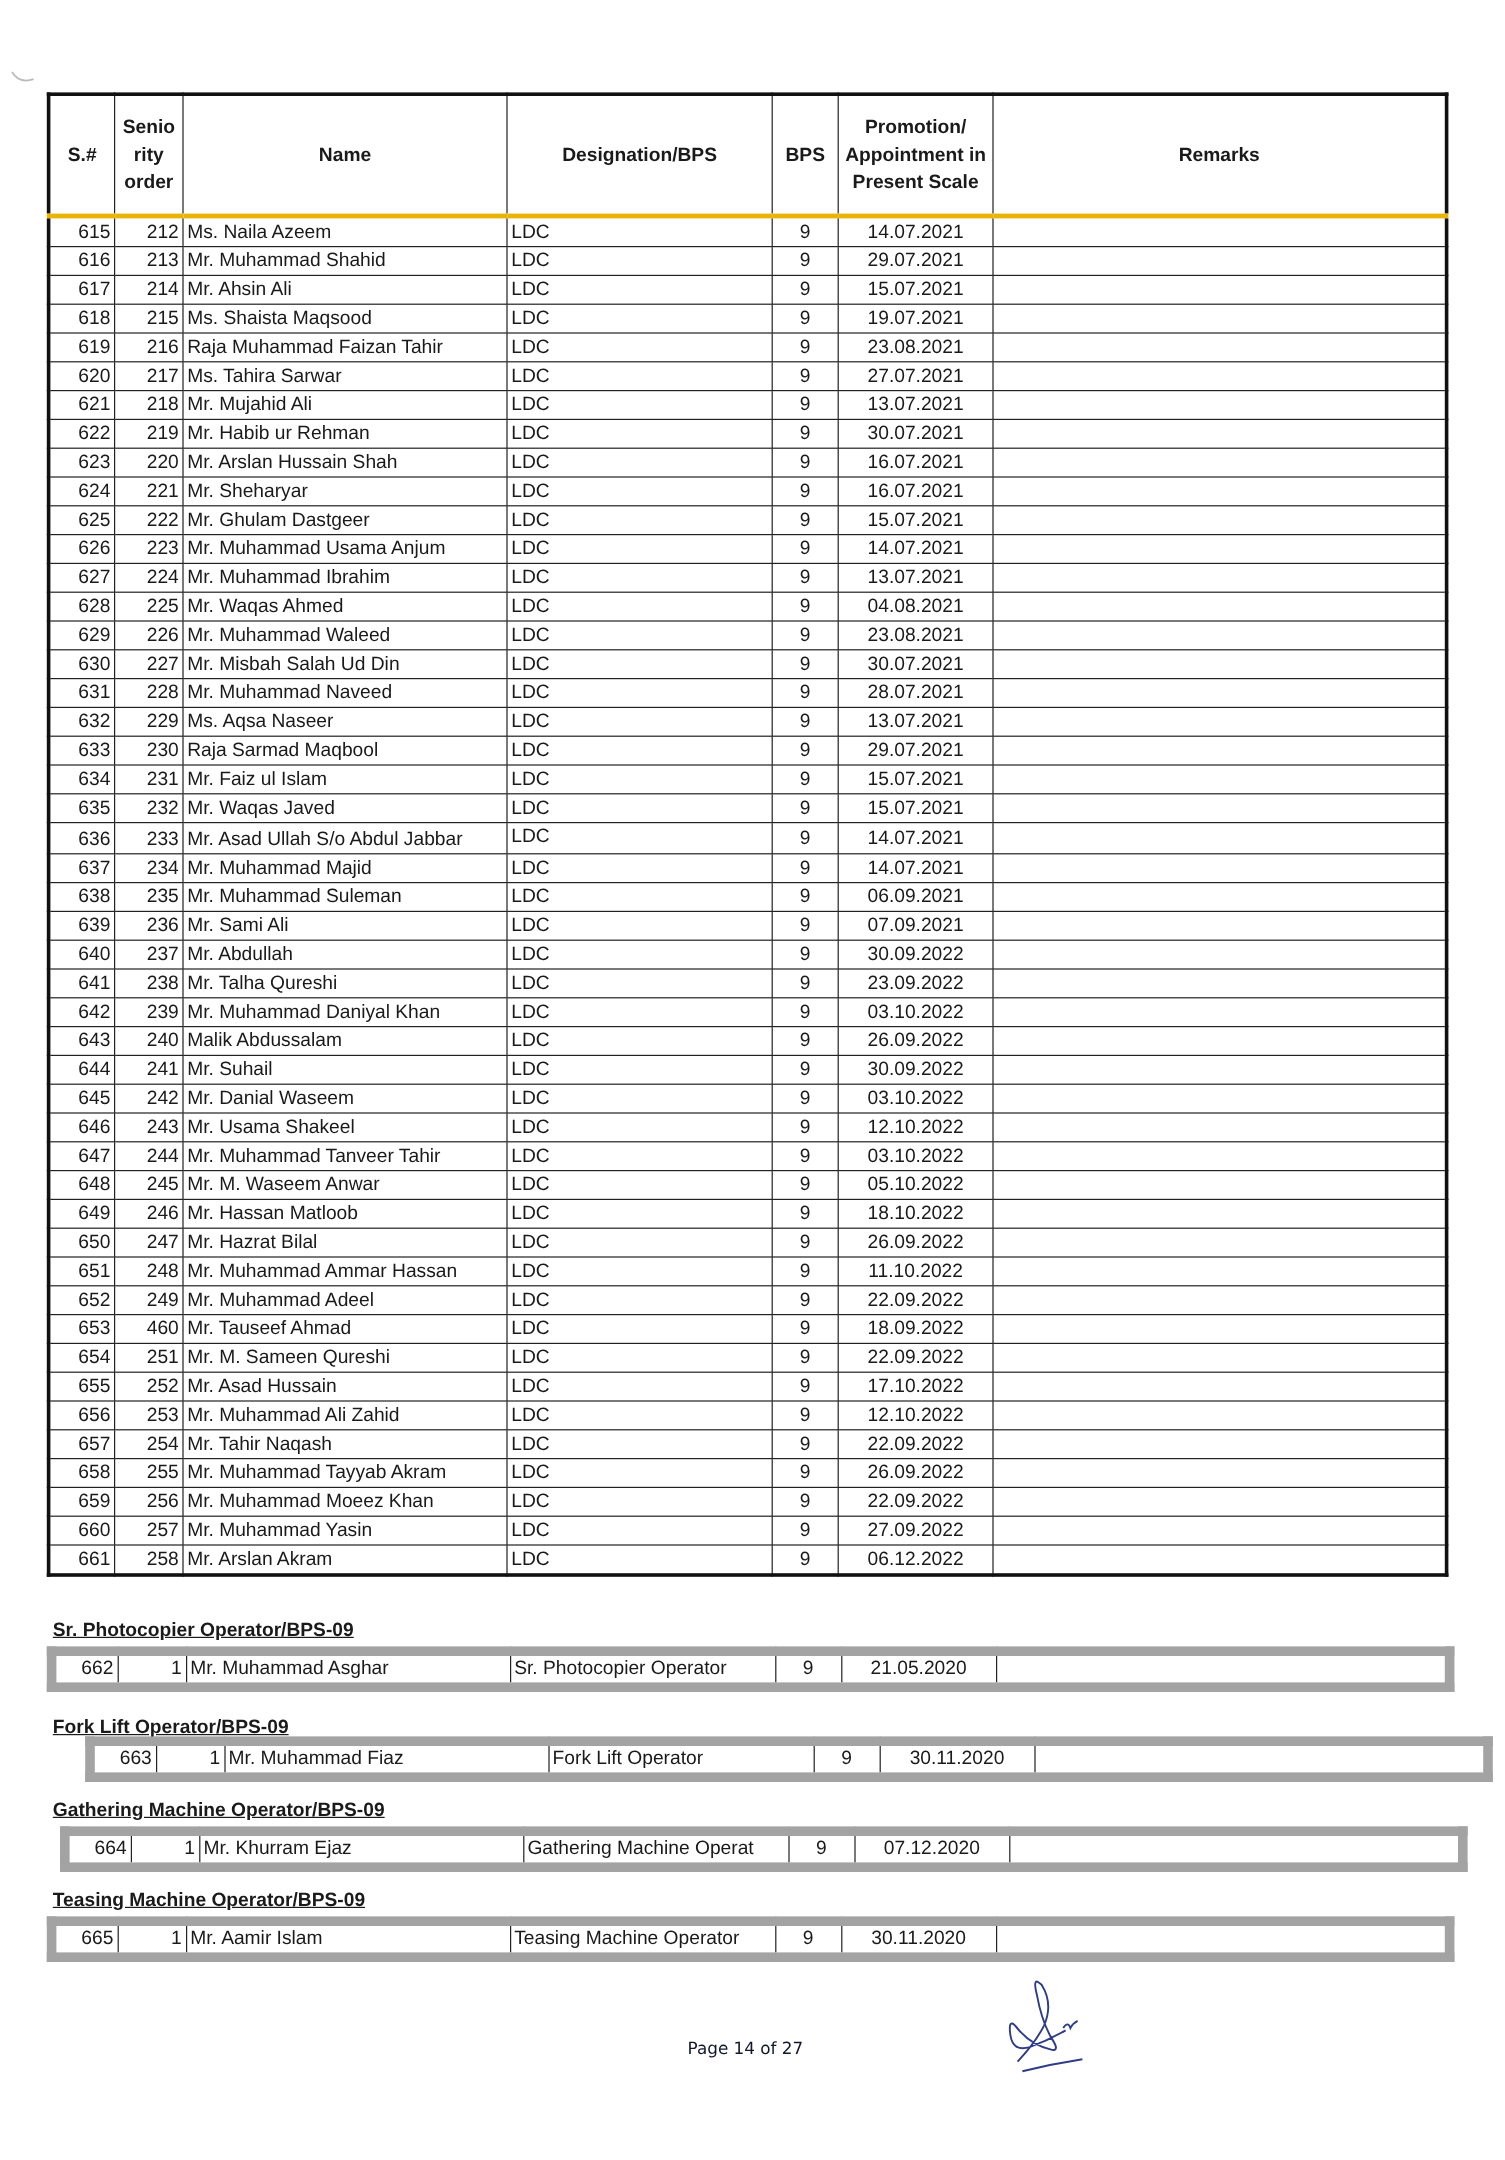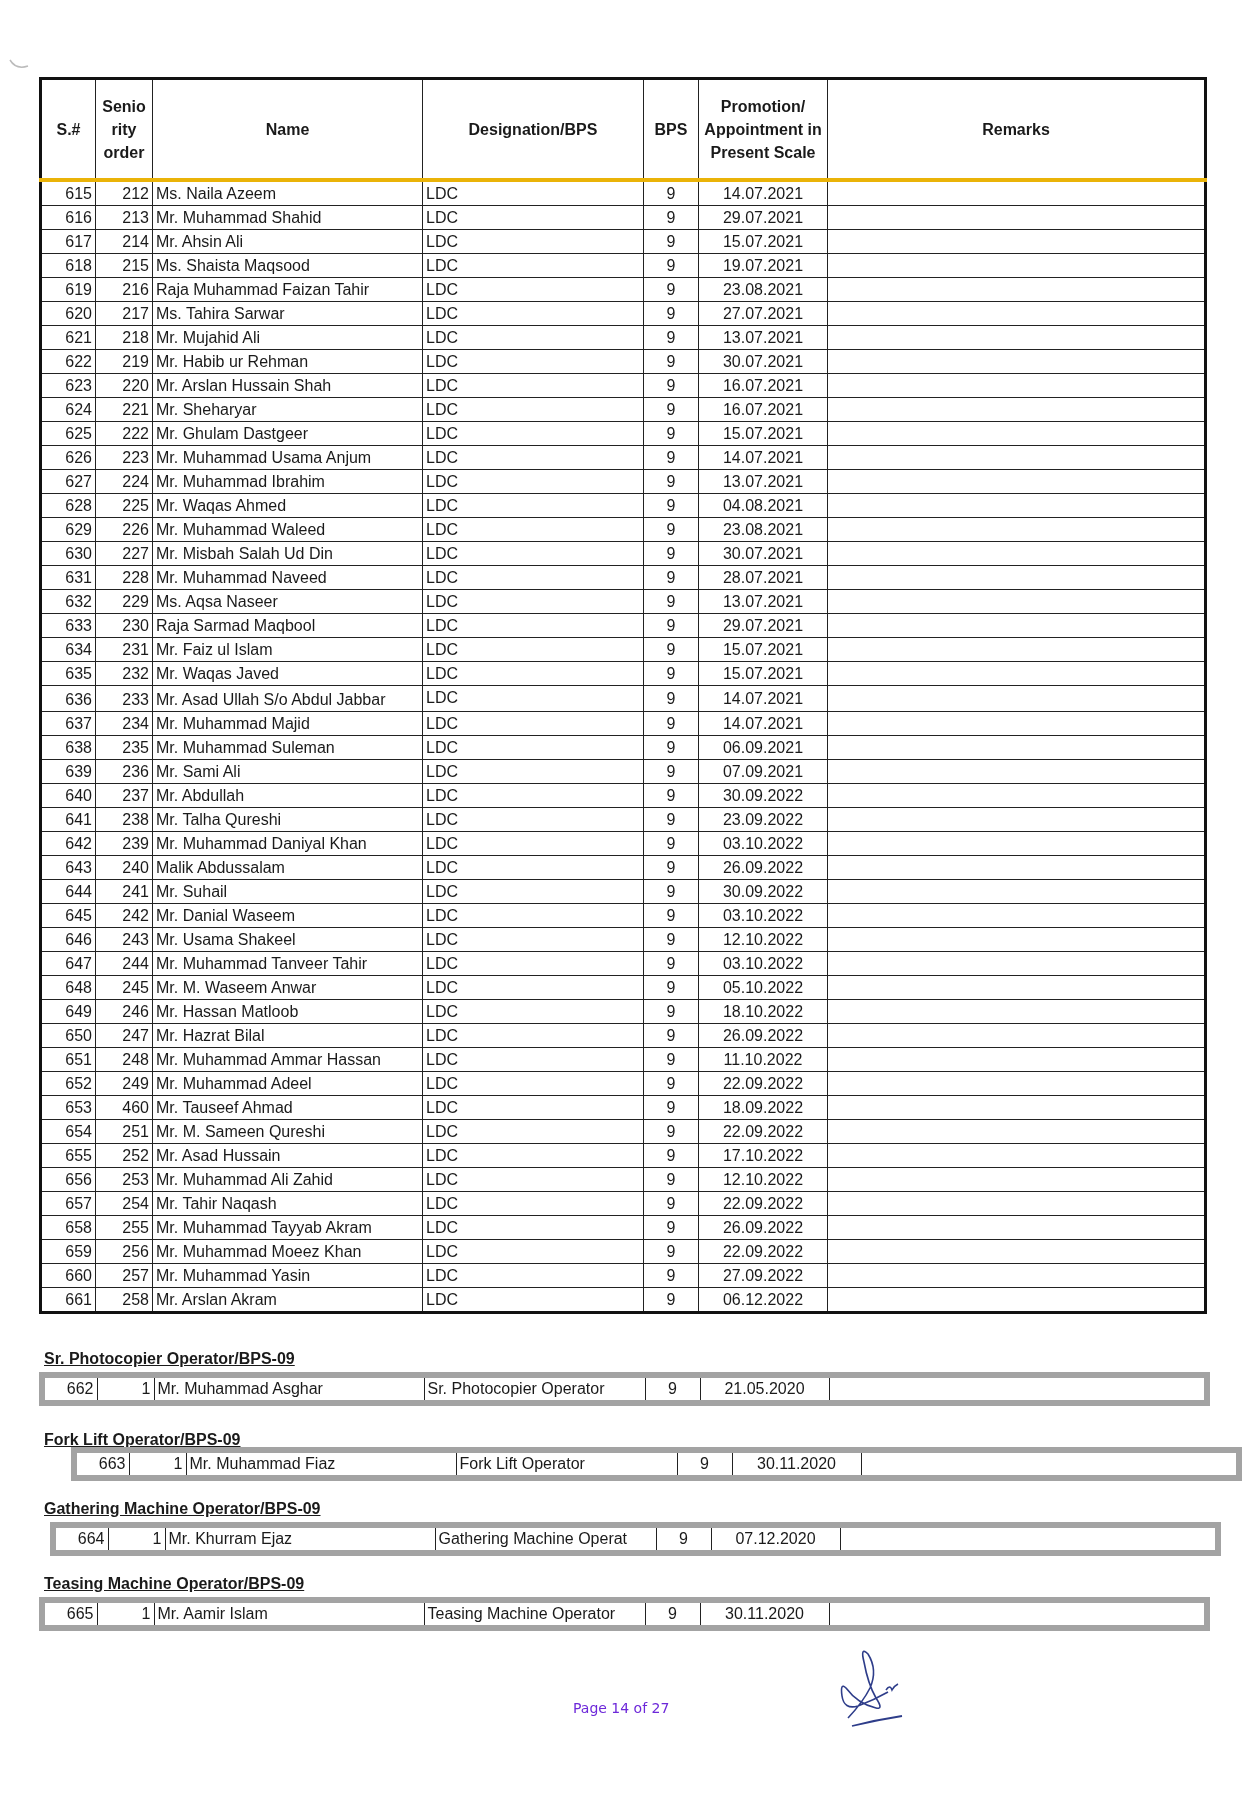--- a/index.html
+++ b/index.html
@@ -30,7 +30,7 @@
     position: absolute; left: 44px; font-weight: bold; font-size: 16px;
     text-decoration: underline; color: #1a1a1a;
   }
-  .small-table { width: 1165px; border: 6px solid #a3a3a3; }
+  .small-table { width: 1165px; border: 8px solid #a3a3a3; }
   .small-table td { height: 22px; line-height: 22px; }
   .page-number {
     position: absolute; left: 573px; top: 1700px; font-family: "DejaVu Sans", sans-serif;

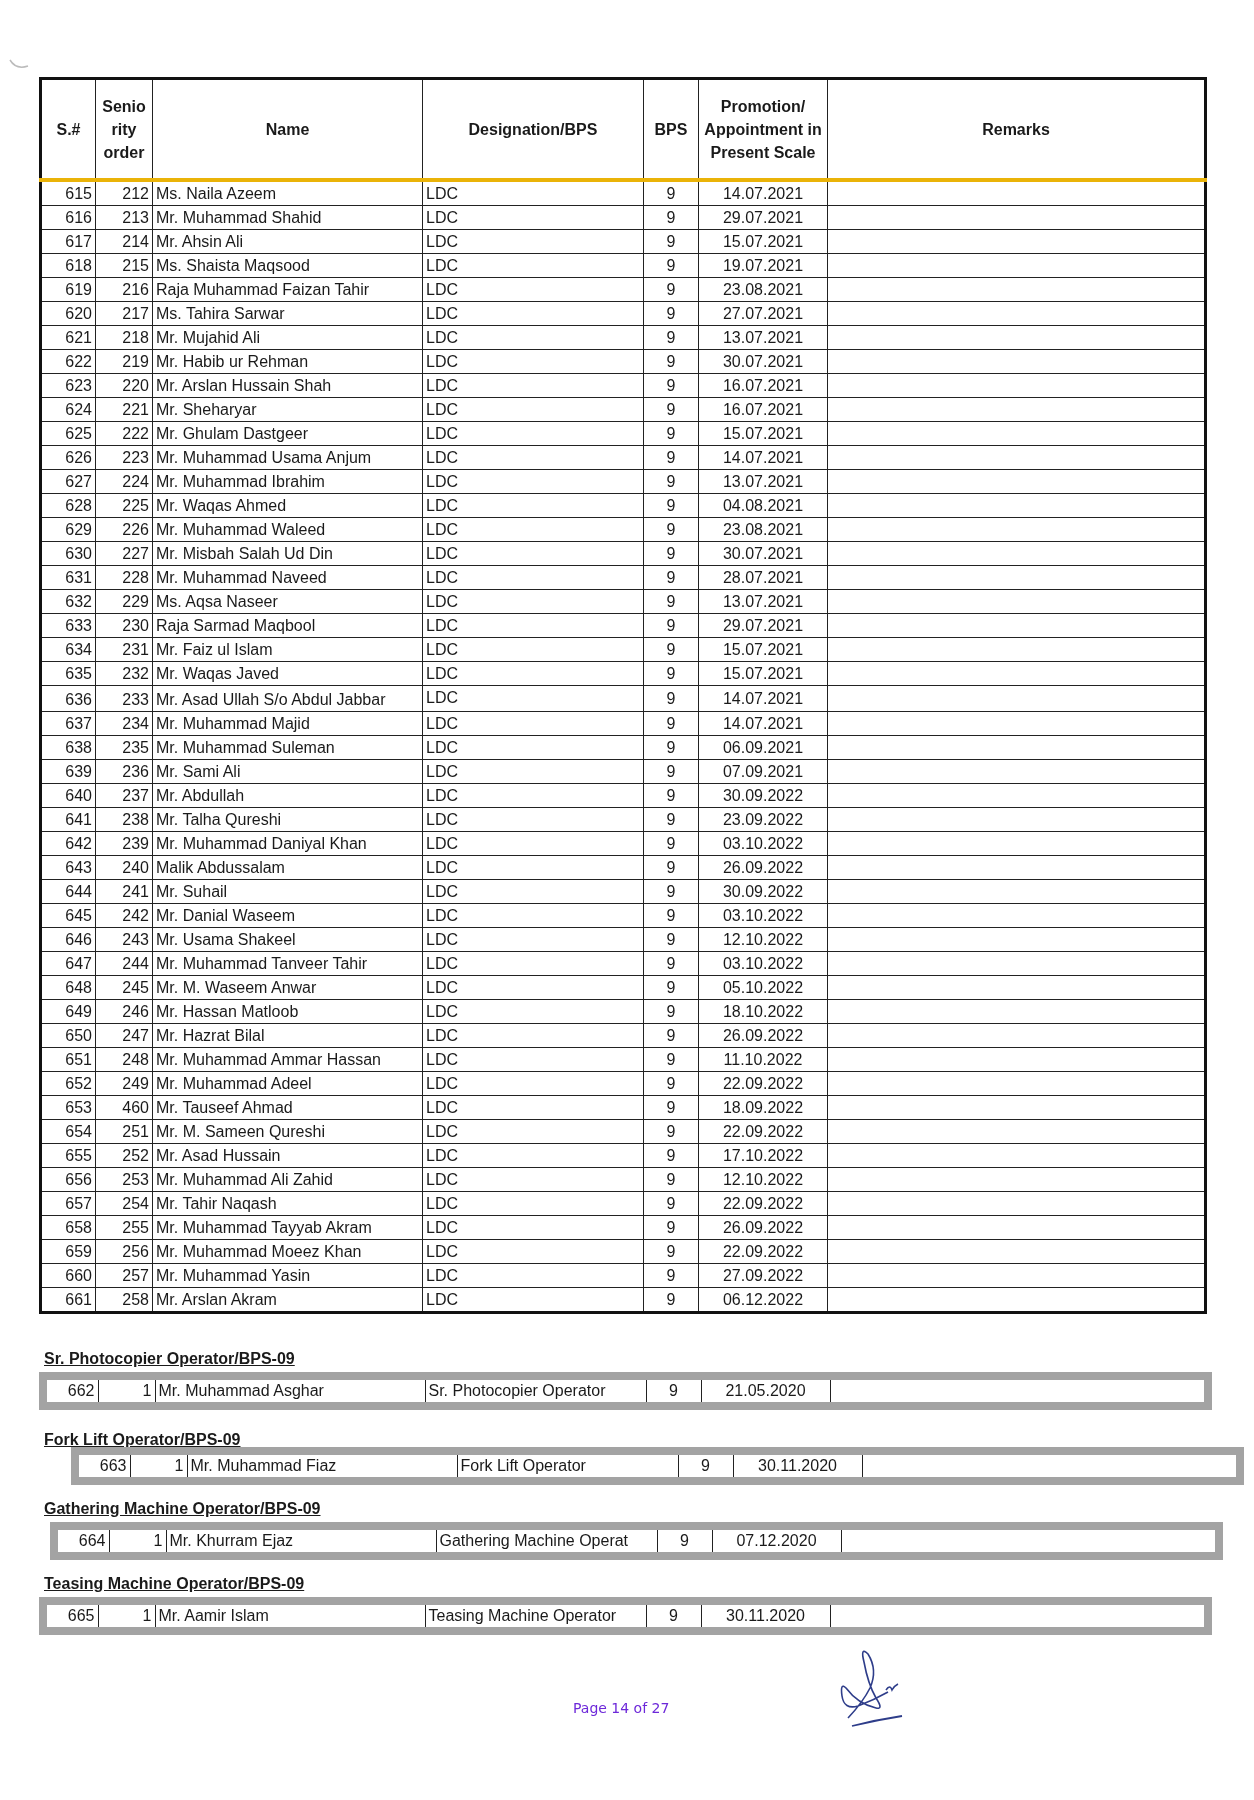--- a/index.html
+++ b/index.html
@@ -34,7 +34,7 @@
   .small-table td { height: 22px; line-height: 22px; }
   .page-number {
     position: absolute; left: 573px; top: 1700px; font-family: "DejaVu Sans", sans-serif;
-    font-size: 14px; color: #6d28d9;
+    font-size: 14px; color: #0f172a;
   }
   .signature { position: absolute; left: 818px; top: 1640px; width: 100px; height: 100px; }
   .corner-mark { position: absolute; left: 8px; top: 58px; width: 22px; height: 14px; }

